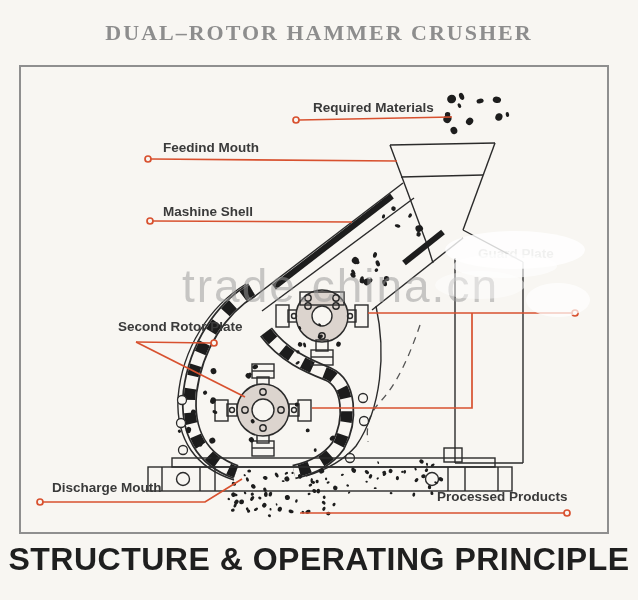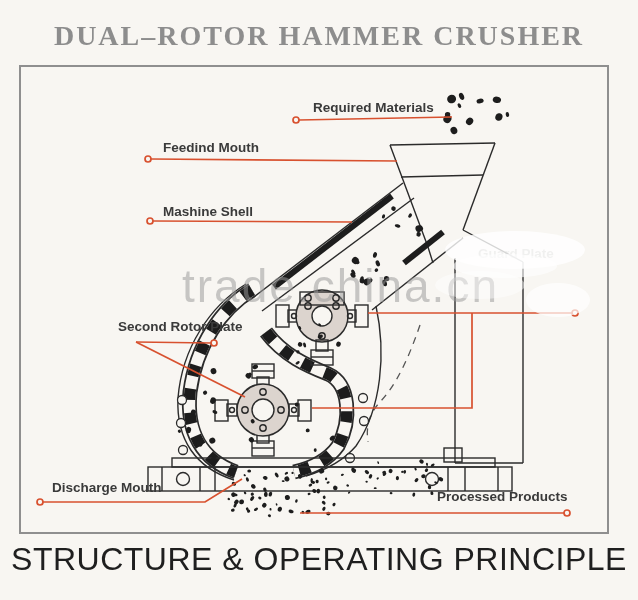--- a/index.html
+++ b/index.html
@@ -9,7 +9,7 @@
   }
   .top-title{
     position:absolute;top:20px;left:0;width:638px;text-align:center;
-    font-family:"Liberation Serif",serif;font-weight:bold;font-size:28px;
+    font-family:"Liberation Serif",serif;font-weight:bold;font-size:22px;
     letter-spacing:2px;color:#8d8d8d;white-space:nowrap;
   }
   .bottom-title{

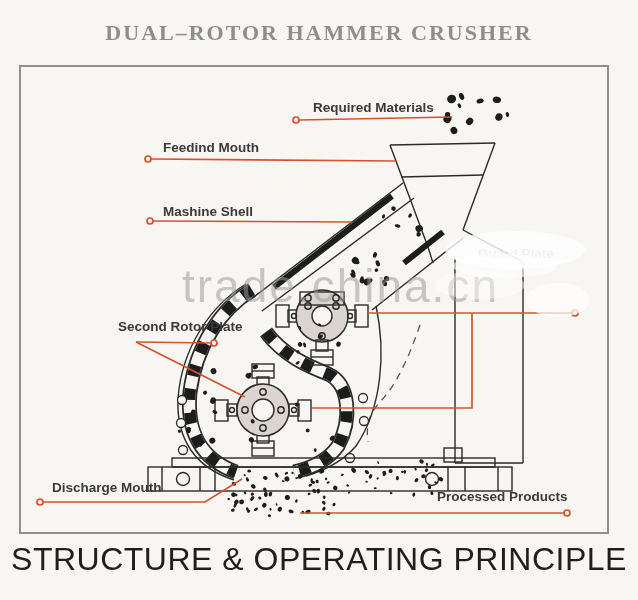--- a/index.html
+++ b/index.html
@@ -14,7 +14,7 @@
   }
   .bottom-title{
     position:absolute;top:541px;left:0;width:638px;text-align:center;
-    font-family:"Liberation Sans",sans-serif;font-weight:400;font-size:32px;
+    font-family:"Liberation Sans",sans-serif;font-weight:700;font-size:32px;
     letter-spacing:0.5px;color:#1f1f1f;white-space:nowrap;
   }
   svg{position:absolute;left:0;top:0;}

